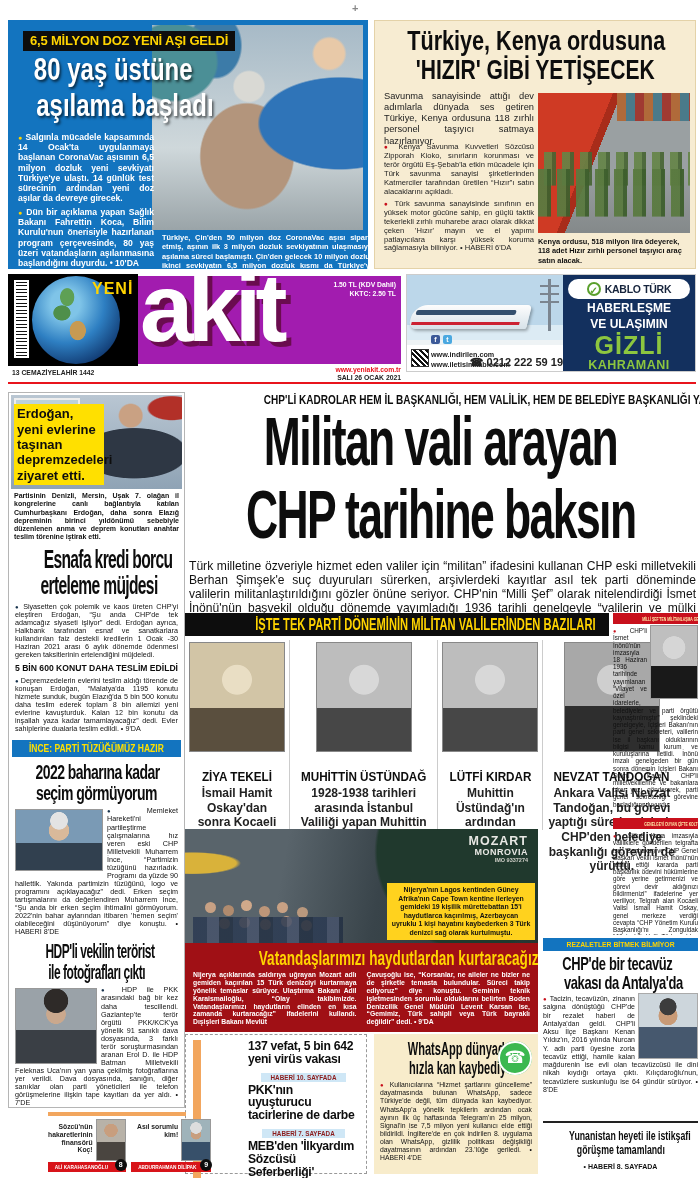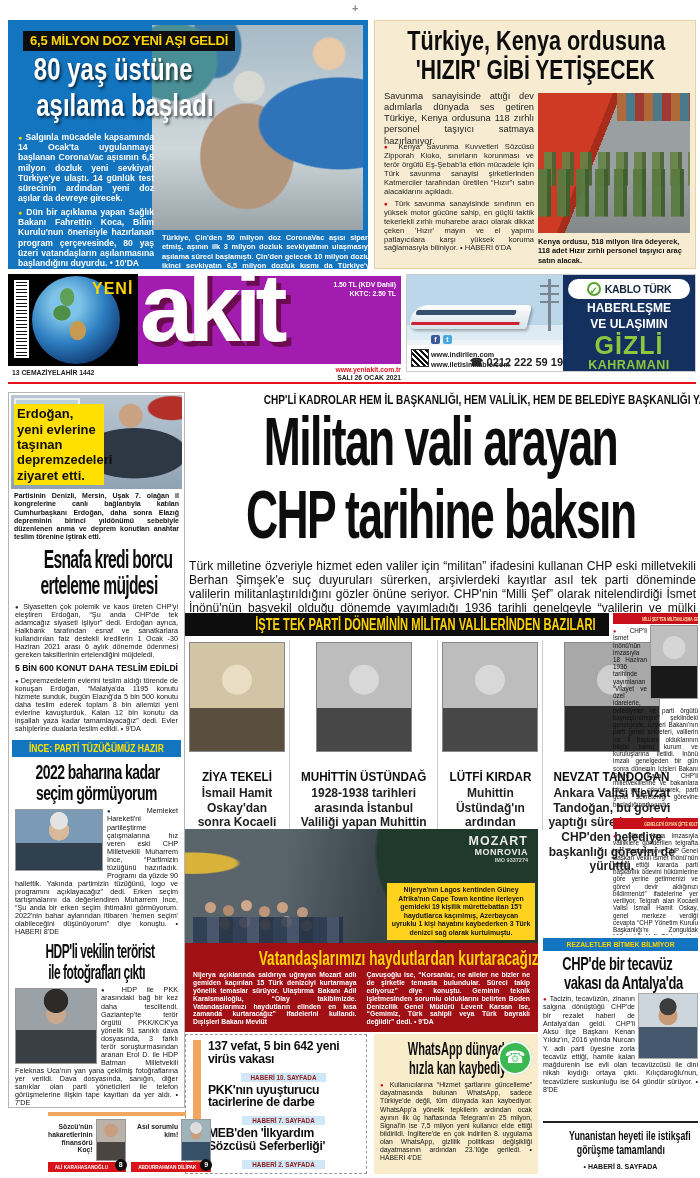--- a/index.html
+++ b/index.html
@@ -158,7 +158,7 @@
 
   
   #briefs{left:185px;top:1034px;width:182px;height:140px;border:1px dashed #999;padding:5px 7px;box-sizing:border-box;display:flex;flex-direction:column;justify-content:space-between;}
-  .brief{display:flex;}
+  .brief{display:flex;gap:40px;}
   .brief-bar{width:8px;background:#f2a65e;margin-right:7px;}
   .brief-body{flex:1;text-align:center;}
   .brief-title{font-size:12.2px;font-weight:bold;line-height:1.05;letter-spacing:-.3px;text-align:left;color:#0d0d0d;}

